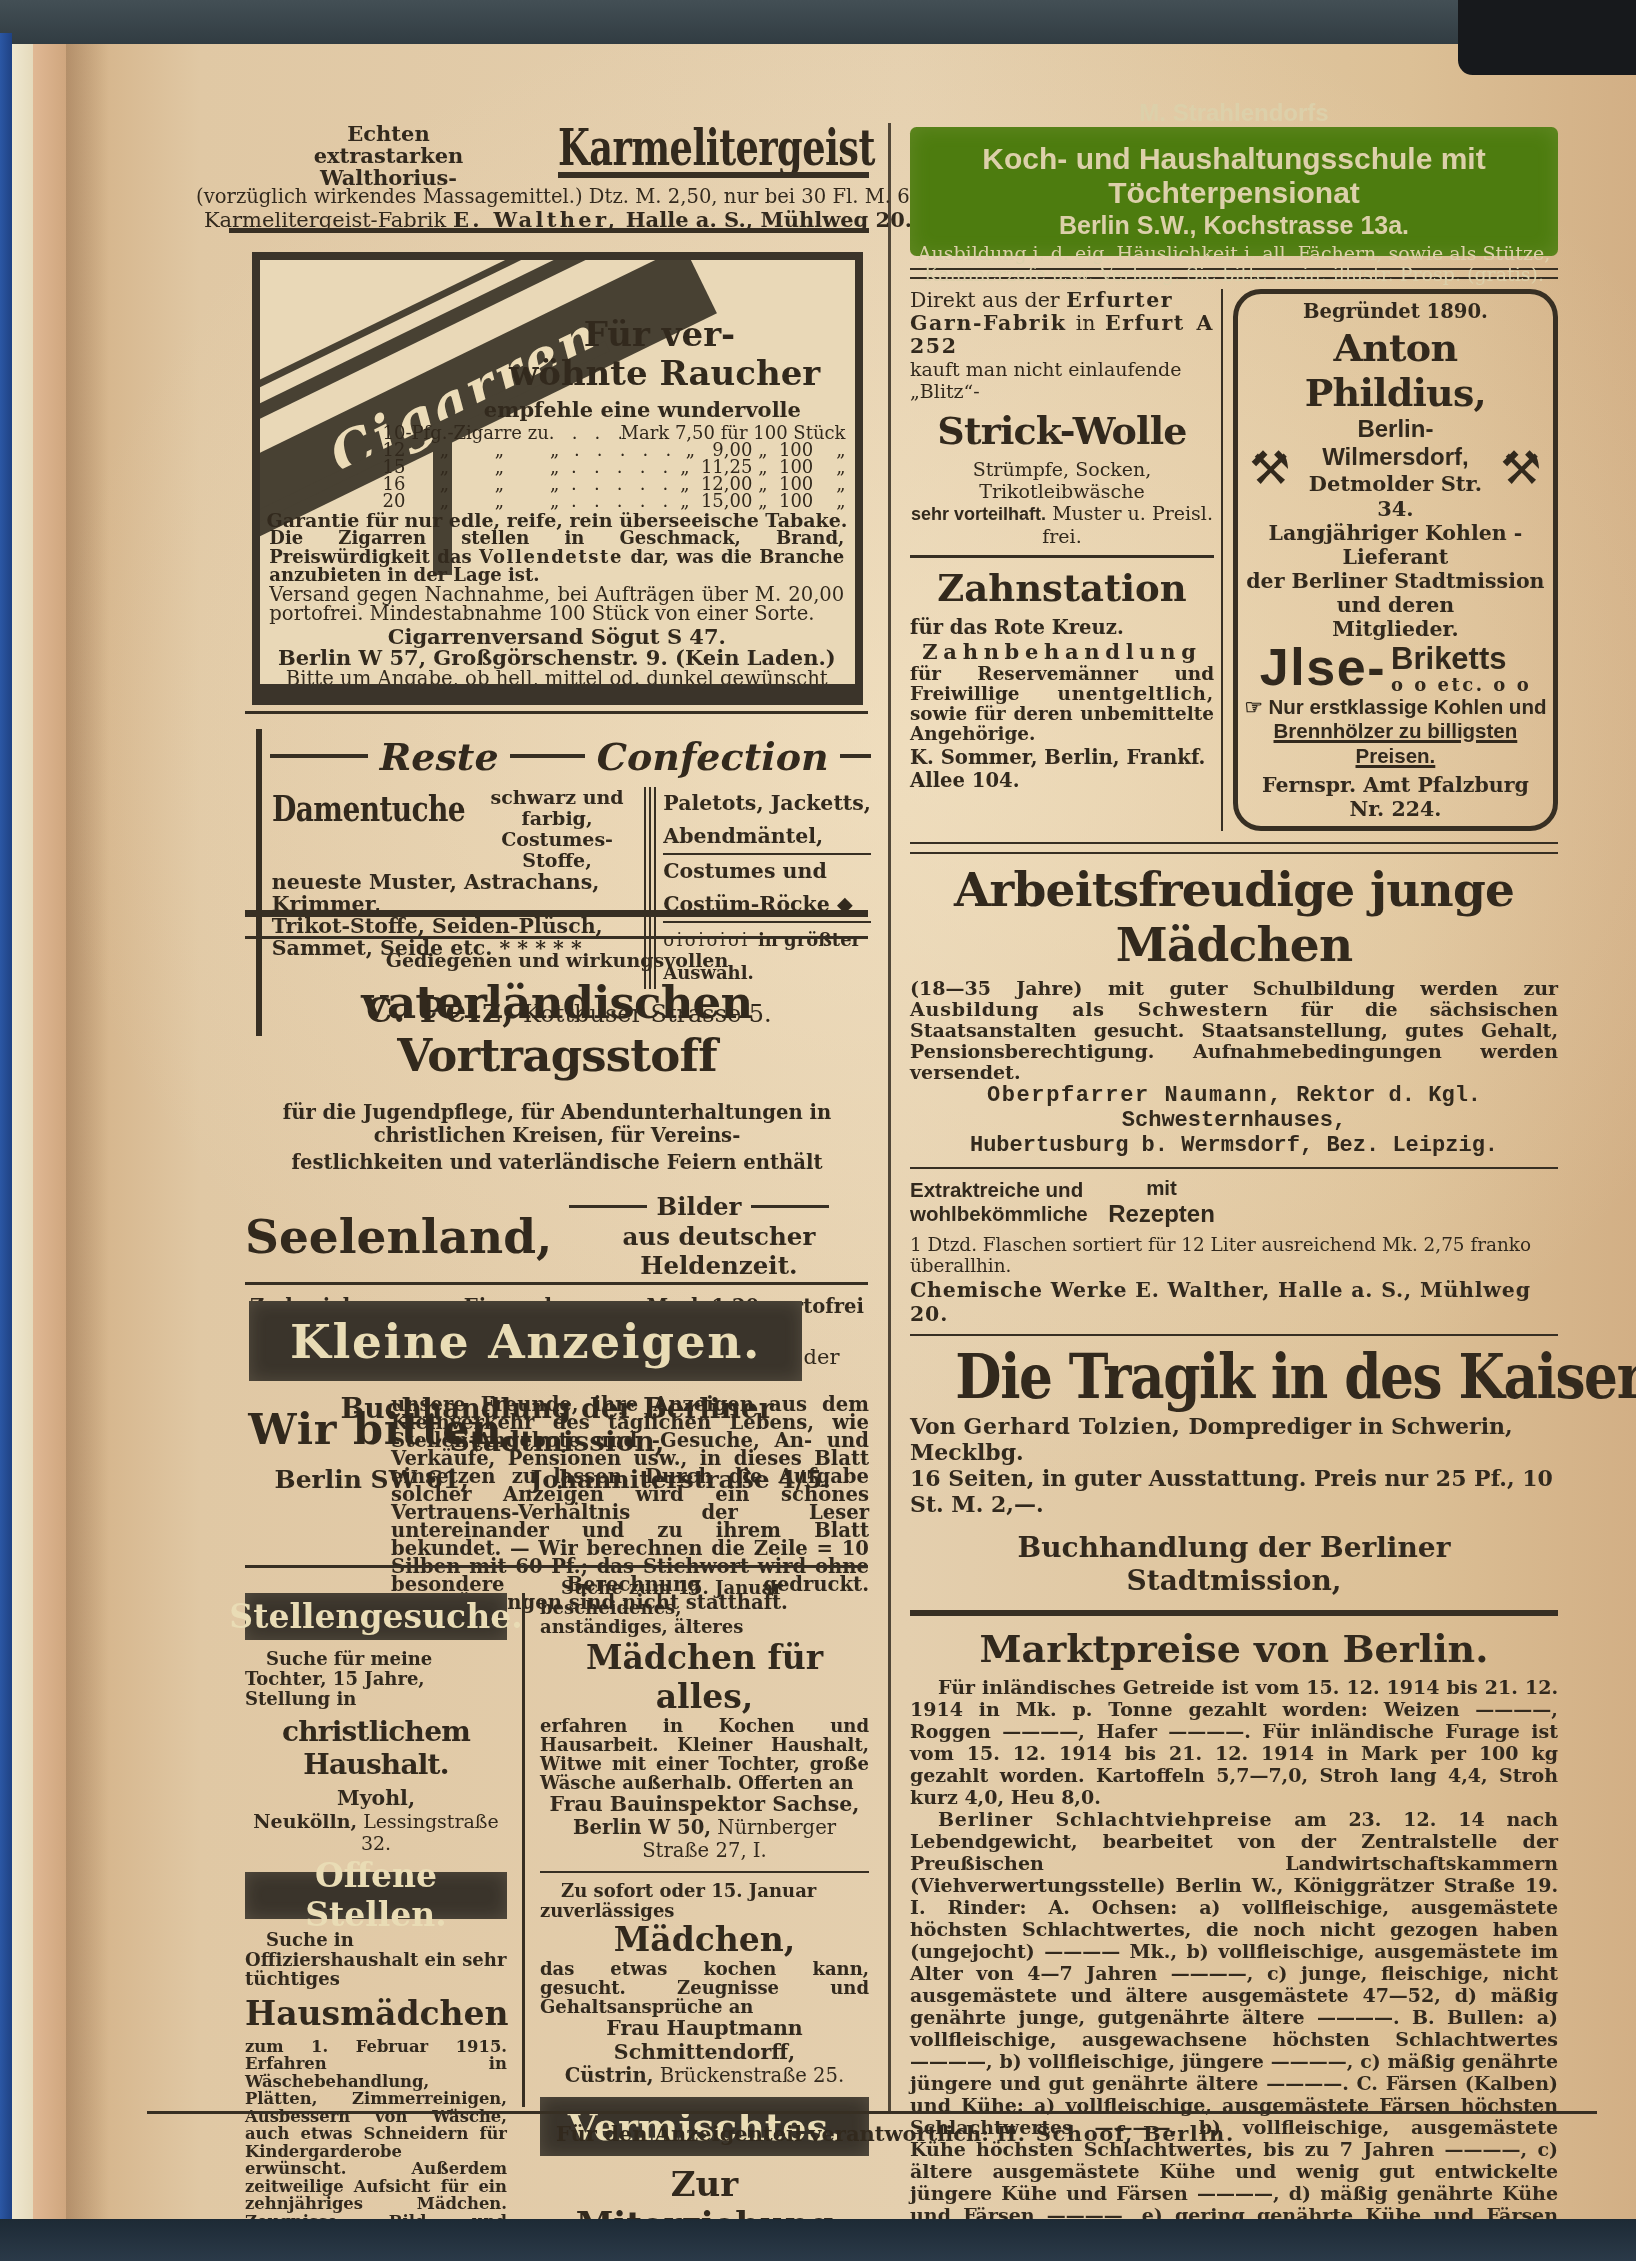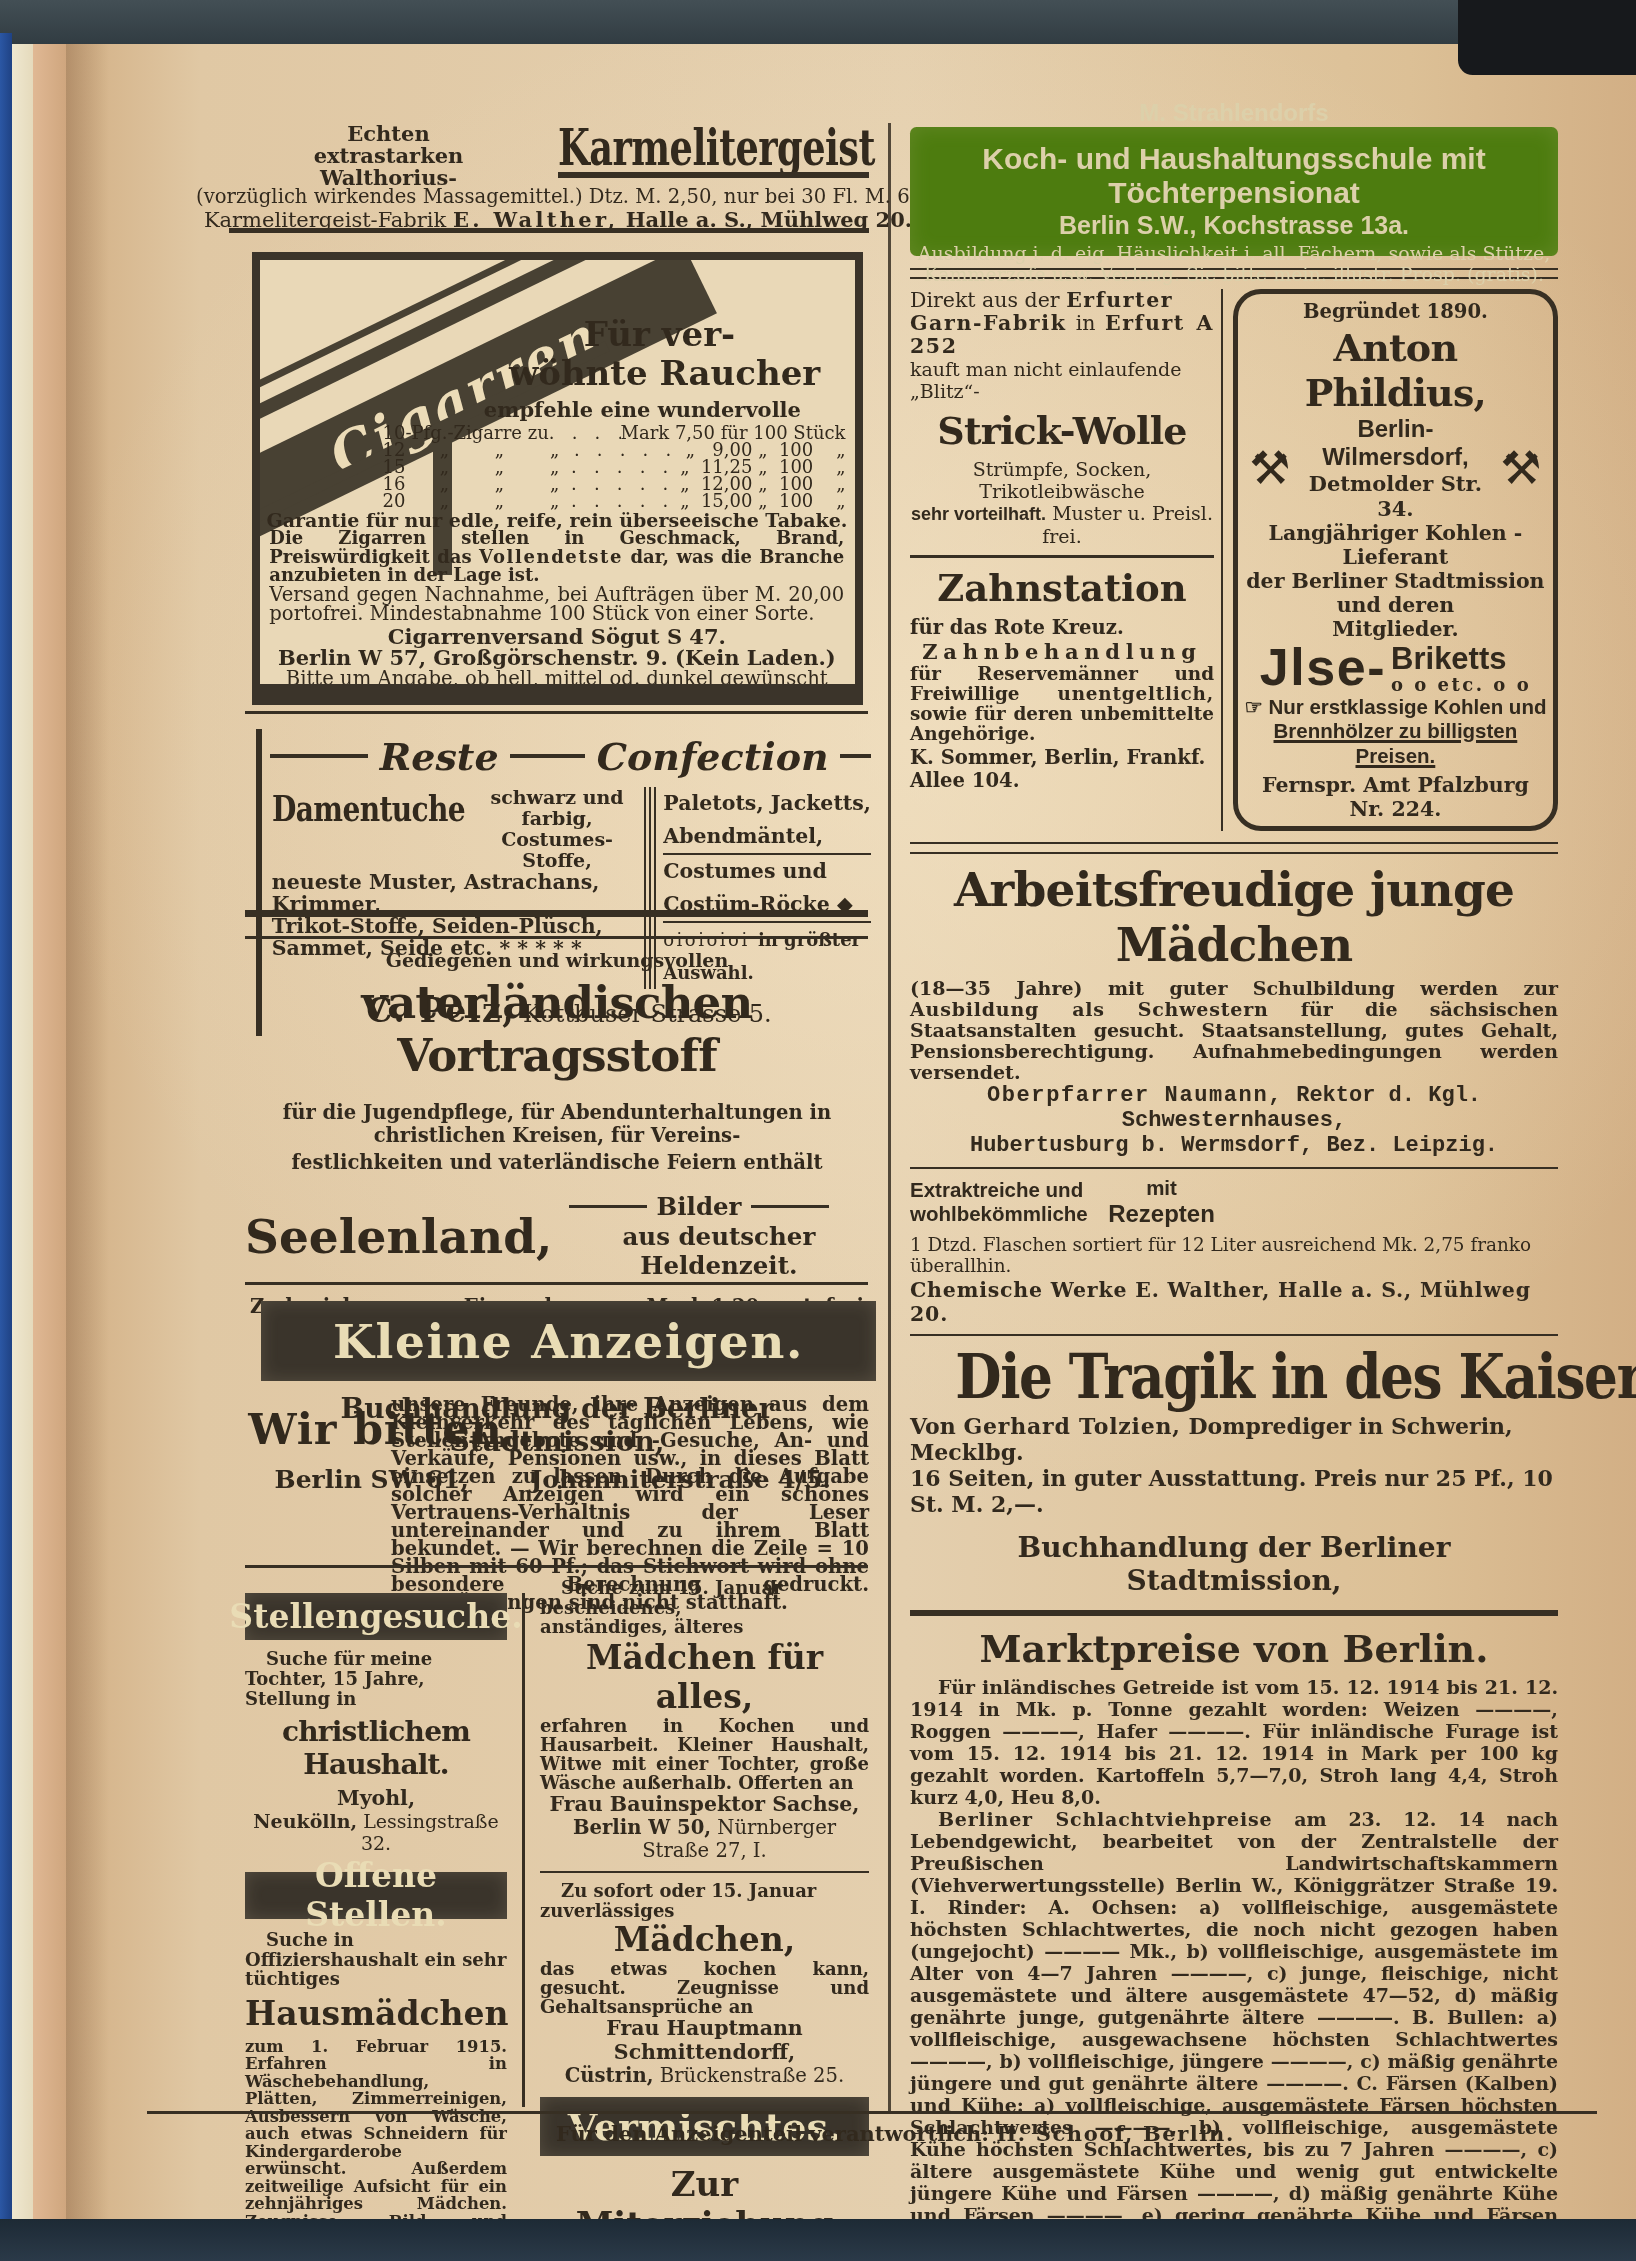--- a/index.html
+++ b/index.html
@@ -101,7 +101,7 @@
   .vt-buch2{display:flex;justify-content:space-between;padding:0 38px 0 29.5px;font-size:25px;font-weight:bold;margin-top:6.5px;}
   
   #ka-rule{position:absolute;left:0;top:1167px;width:623px;height:2.5px;}
-  #ka-banner{position:absolute;left:16px;top:1186px;width:615px;height:80px;font-size:47px;
+  #ka-banner{position:absolute;left:4px;top:1186px;width:553px;height:80px;font-size:47px;
     display:flex;align-items:center;justify-content:center;letter-spacing:1.6px;}
   #wb-head{position:absolute;left:3.3px;top:1289px;font-size:43px;font-weight:bold;letter-spacing:0.8px;}
   #wb-para{position:absolute;left:146px;top:1281px;width:478px;font-size:19.6px;line-height:18px;text-align:justify;font-weight:bold;}

